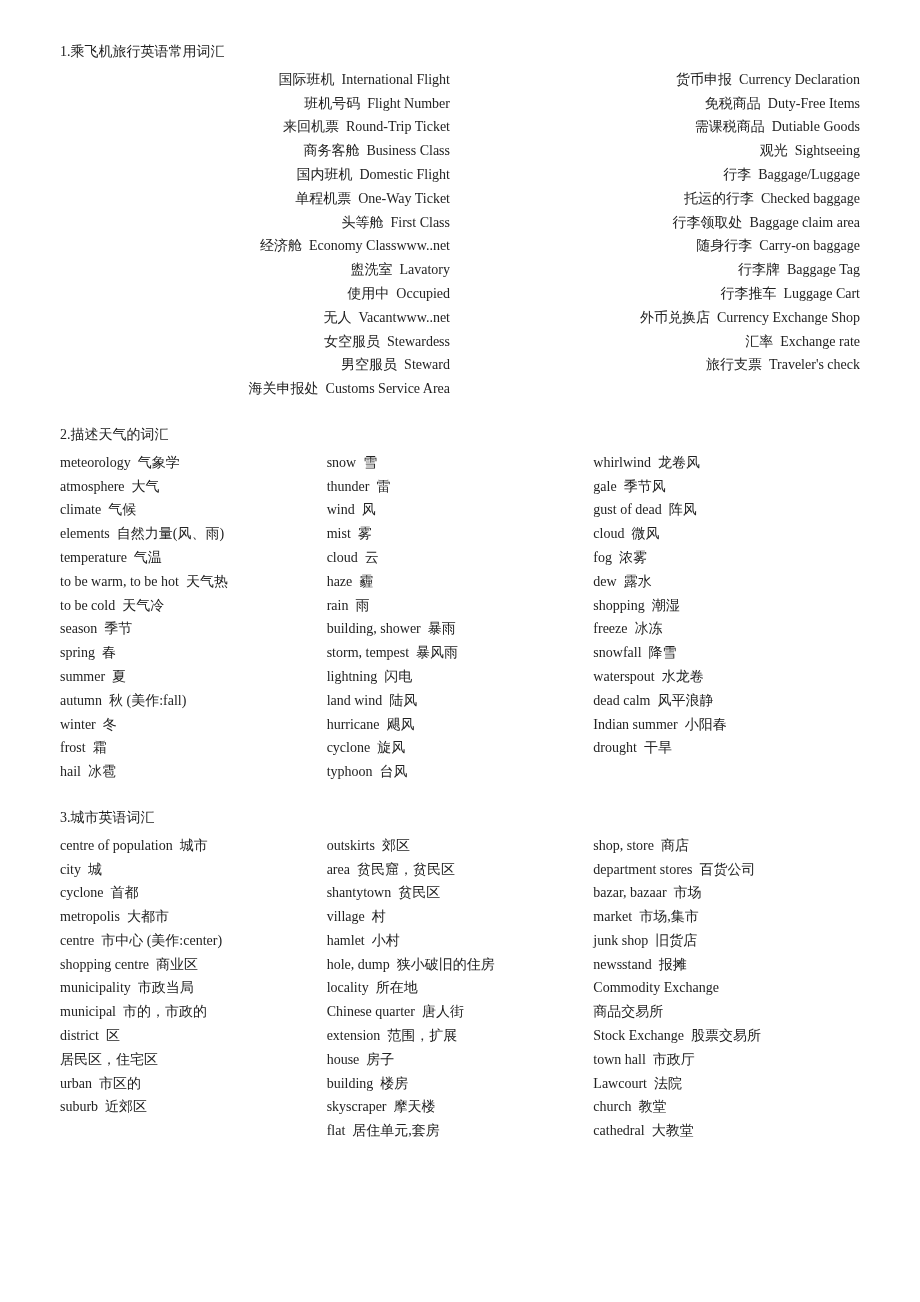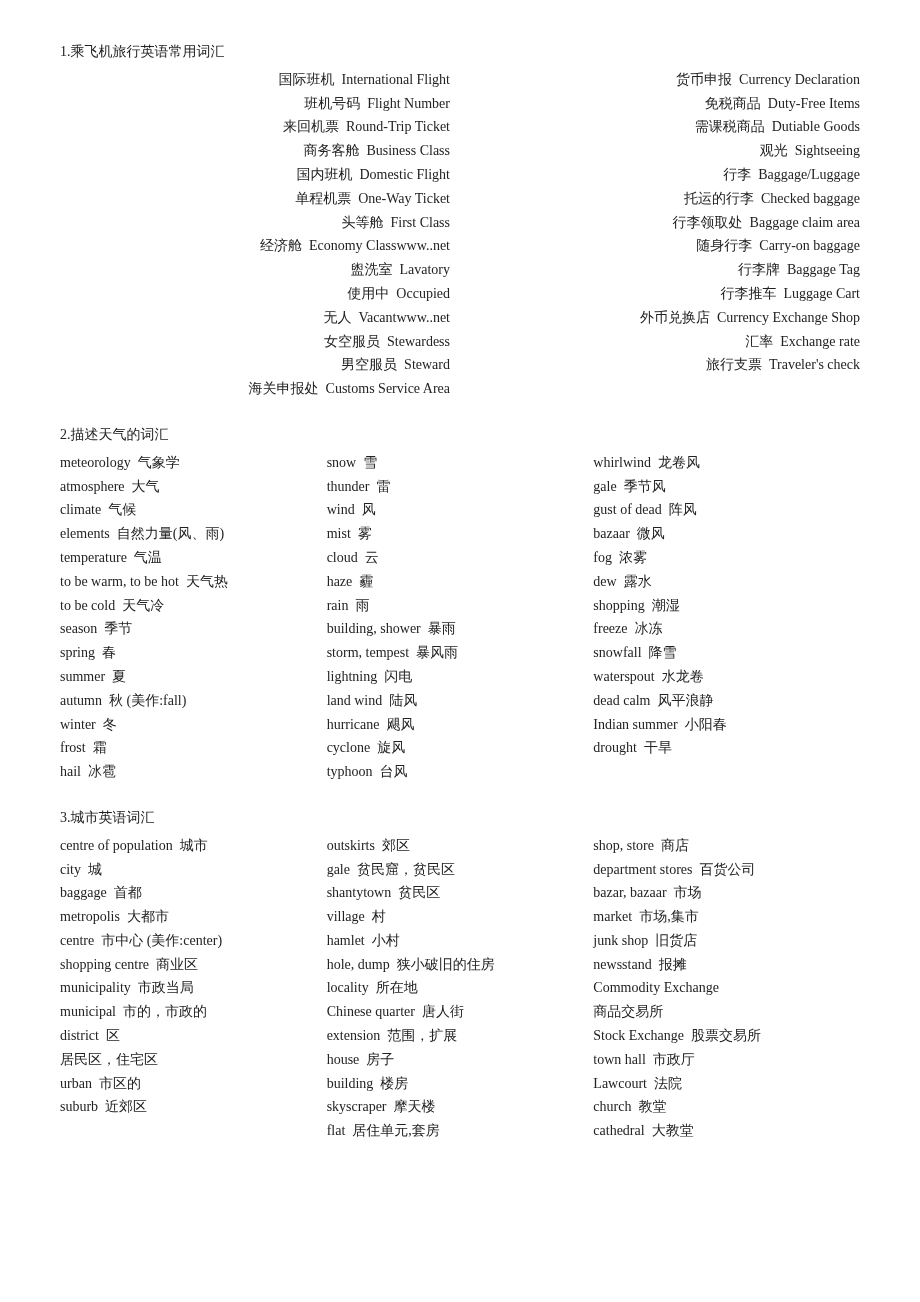--- a/index.html
+++ b/index.html
@@ -111,7 +111,7 @@
           <div class="entry">whirlwind  龙卷风</div>
           <div class="entry">gale  季节风</div>
           <div class="entry">gust of dead  阵风</div>
-          <div class="entry">bazaar  微风</div>
+          <div class="entry">cloud  微风</div>
           <div class="entry">fog  浓雾</div>
           <div class="entry">dew  露水</div>
           <div class="entry">shopping  潮湿</div>

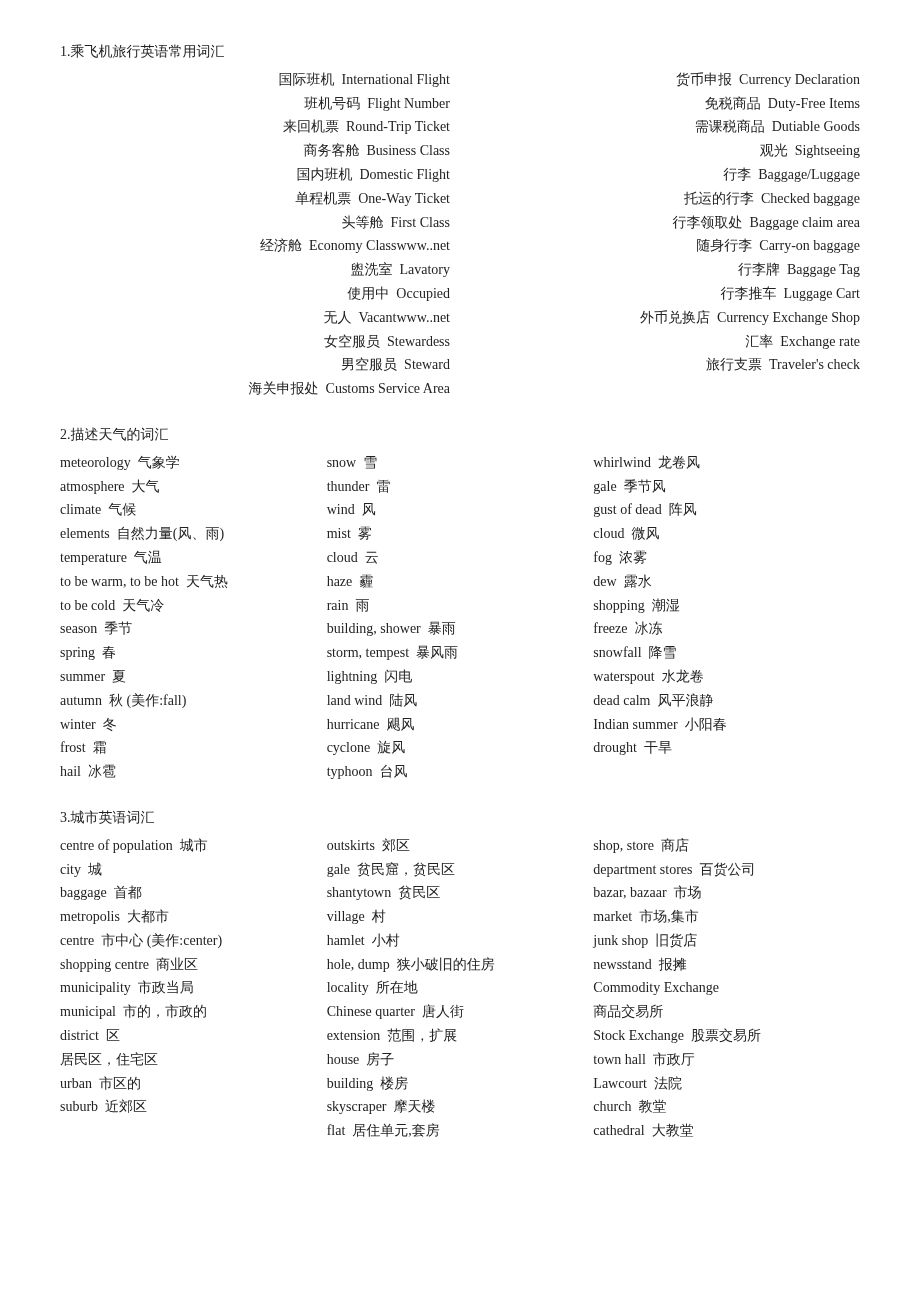--- a/index.html
+++ b/index.html
@@ -143,7 +143,7 @@
         </div>
         <div>
           <div class="entry">outskirts  郊区</div>
-          <div class="entry">gale  贫民窟，贫民区</div>
+          <div class="entry">area  贫民窟，贫民区</div>
           <div class="entry">shantytown  贫民区</div>
           <div class="entry">village  村</div>
           <div class="entry">hamlet  小村</div>

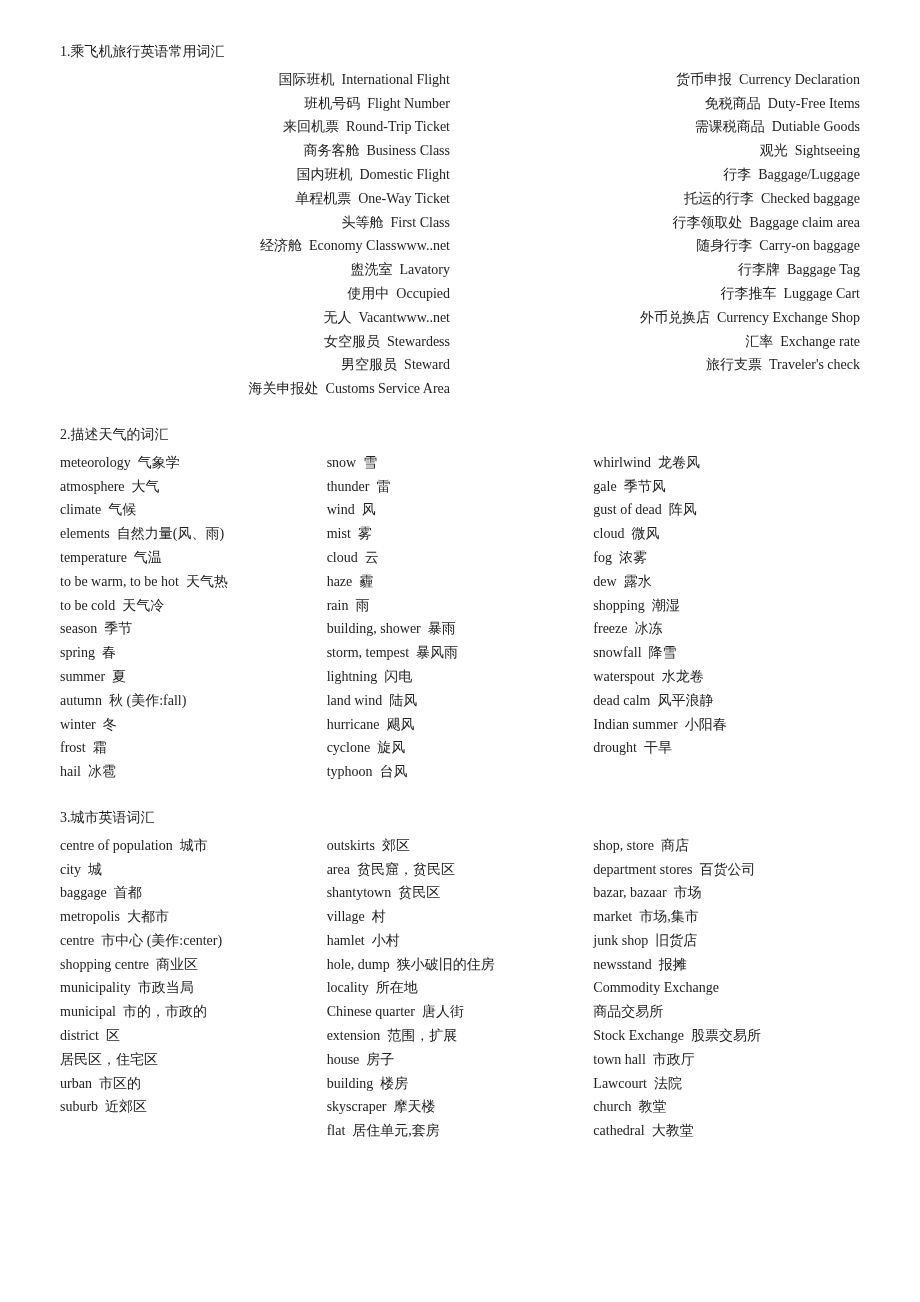--- a/index.html
+++ b/index.html
@@ -130,7 +130,7 @@
         <div>
           <div class="entry">centre of population  城市</div>
           <div class="entry">city  城</div>
-          <div class="entry">baggage  首都</div>
+          <div class="entry">cyclone  首都</div>
           <div class="entry">metropolis  大都市</div>
           <div class="entry">centre  市中心 (美作:center)</div>
           <div class="entry">shopping centre  商业区</div>

